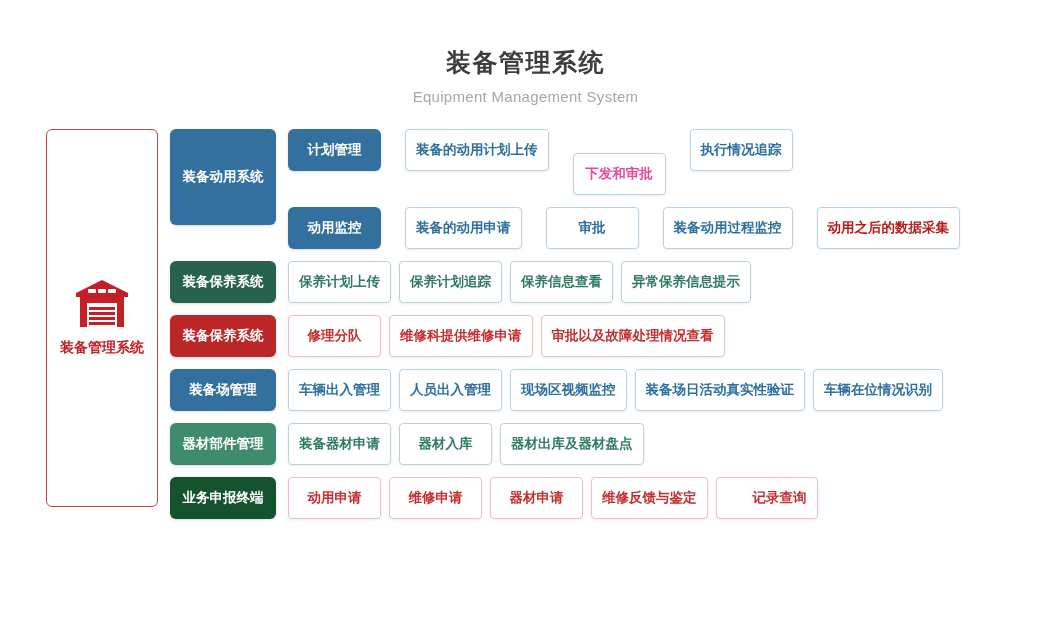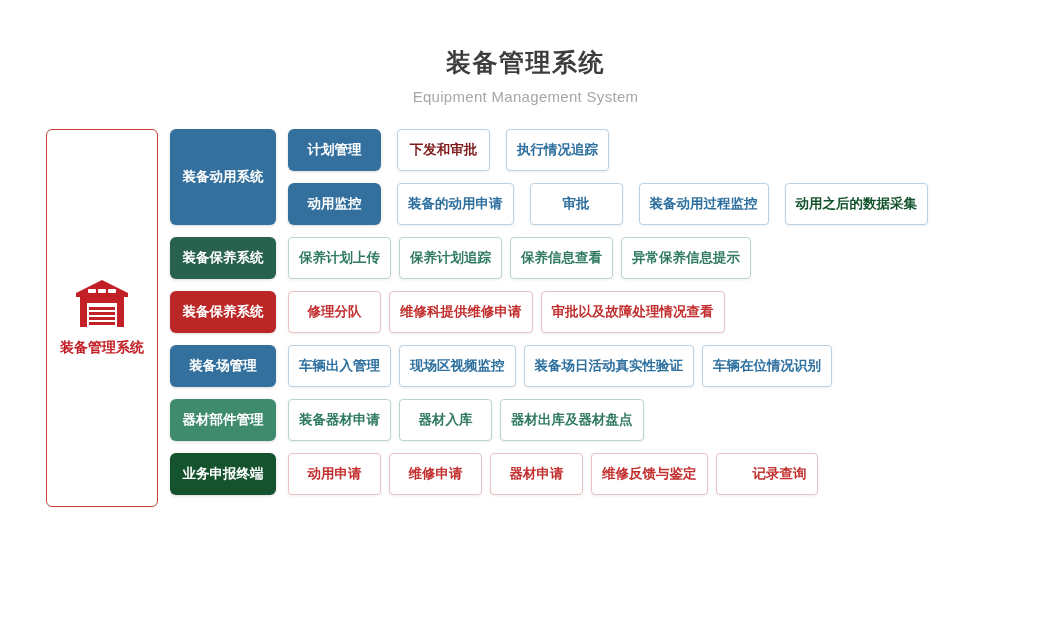--- a/index.html
+++ b/index.html
@@ -20,7 +20,7 @@
     white-space:nowrap;box-shadow:0 1px 3px rgba(0,0,0,.15);}
   .cat.tall{height:96px;}
   .subcol{display:flex;flex-direction:column;gap:12px;}
-  .subrow{display:flex;gap:16px;align-items:flex-start;}
+  .subrow{display:flex;gap:24px;align-items:flex-start;}
   .subcat{box-sizing:border-box;flex:none;width:93px;height:42px;border-radius:6px;color:#fff;
     font-size:13.5px;font-weight:bold;display:flex;align-items:center;justify-content:center;
     white-space:nowrap;box-shadow:0 1px 3px rgba(0,0,0,.15);}

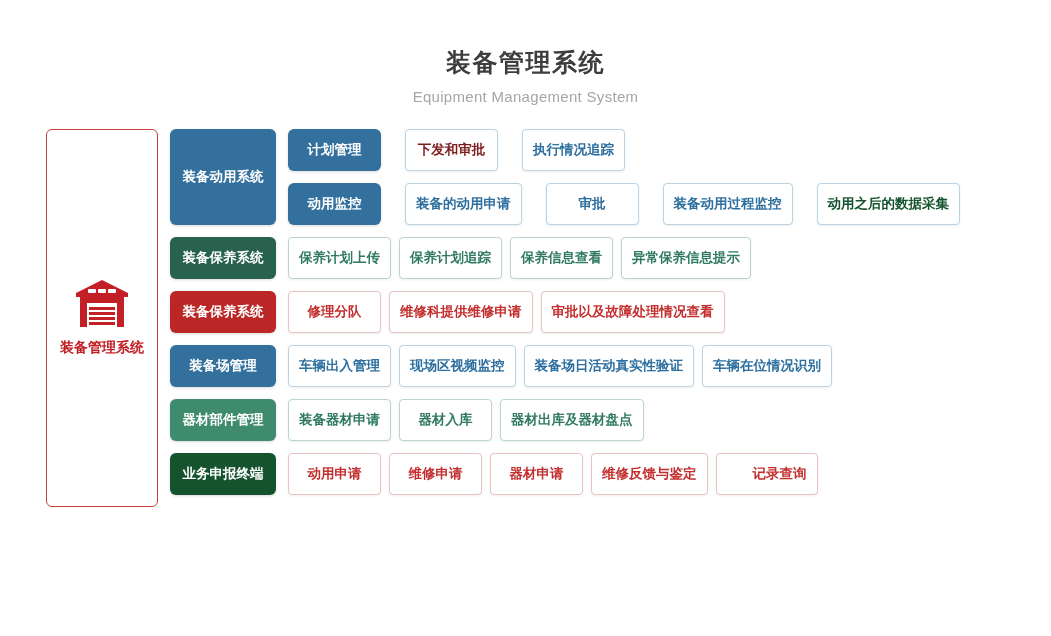--- a/index.html
+++ b/index.html
@@ -59,6 +59,7 @@
           <div class="subcol">
             <div class="subrow">
               <div class="subcat" style="background: rgb(51, 112, 157);">计划管理</div>
+              <div class="leaf" style="color: rgb(45, 111, 158); border-color: rgb(185, 211, 228);">装备的动用计划上传</div>
               <div class="leaf" style="color: #7f1d1d; border-color: rgb(185, 211, 228);">下发和审批</div>
               <div class="leaf" style="color: rgb(45, 111, 158); border-color: rgb(185, 211, 228);">执行情况追踪</div>
             </div>

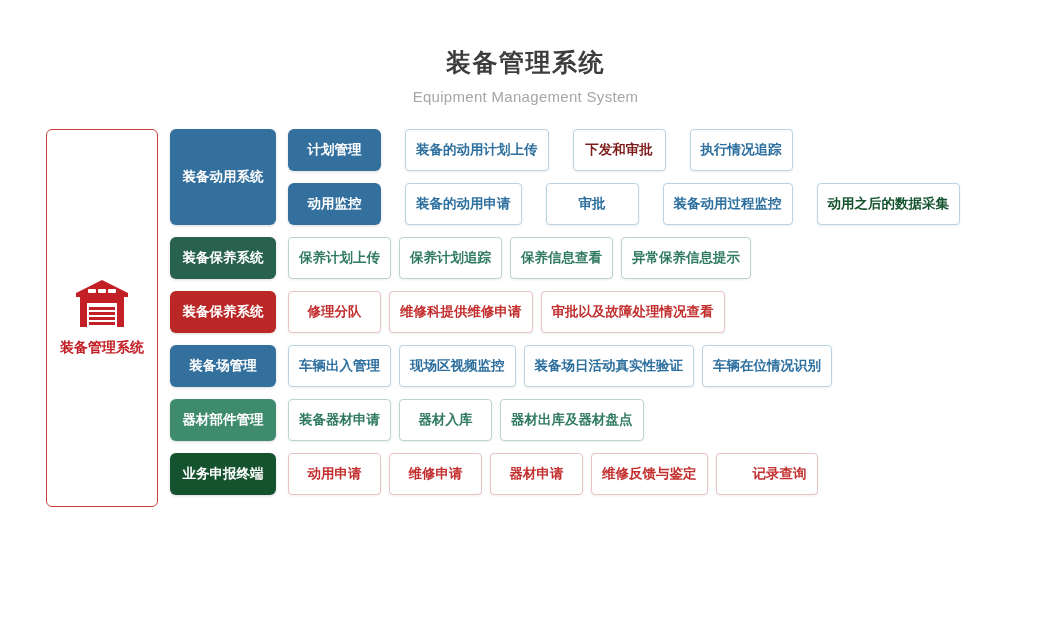--- a/index.html
+++ b/index.html
@@ -60,7 +60,7 @@
             <div class="subrow">
               <div class="subcat" style="background: rgb(51, 112, 157);">计划管理</div>
               <div class="leaf" style="color: rgb(45, 111, 158); border-color: rgb(185, 211, 228);">装备的动用计划上传</div>
-              <div class="leaf" style="color: #7f1d1d; border-color: rgb(185, 211, 228);">下发和审批</div>
+              <div class="leaf" style="color: #ec4899; border-color: rgb(185, 211, 228); margin-top: 24px;">下发和审批</div>
               <div class="leaf" style="color: rgb(45, 111, 158); border-color: rgb(185, 211, 228);">执行情况追踪</div>
             </div>
             <div class="subrow">

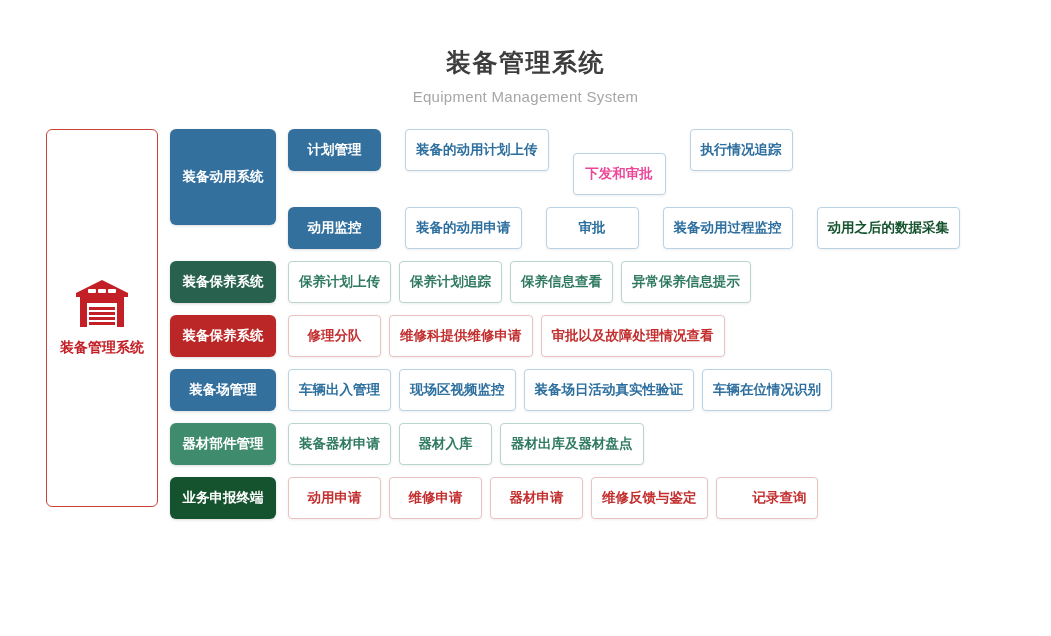--- a/index.html
+++ b/index.html
@@ -68,7 +68,7 @@
               <div class="leaf" style="color: rgb(45, 111, 158); border-color: rgb(185, 211, 228);">装备的动用申请</div>
               <div class="leaf" style="color: rgb(45, 111, 158); border-color: rgb(185, 211, 228);">审批</div>
               <div class="leaf" style="color: rgb(45, 111, 158); border-color: rgb(185, 211, 228);">装备动用过程监控</div>
-              <div class="leaf" style="color: #14532d; border-color: rgb(185, 211, 228);">动用之后的数据采集</div>
+              <div class="leaf" style="color: #b91c1c; border-color: rgb(185, 211, 228);">动用之后的数据采集</div>
             </div>
           </div>
         </div>

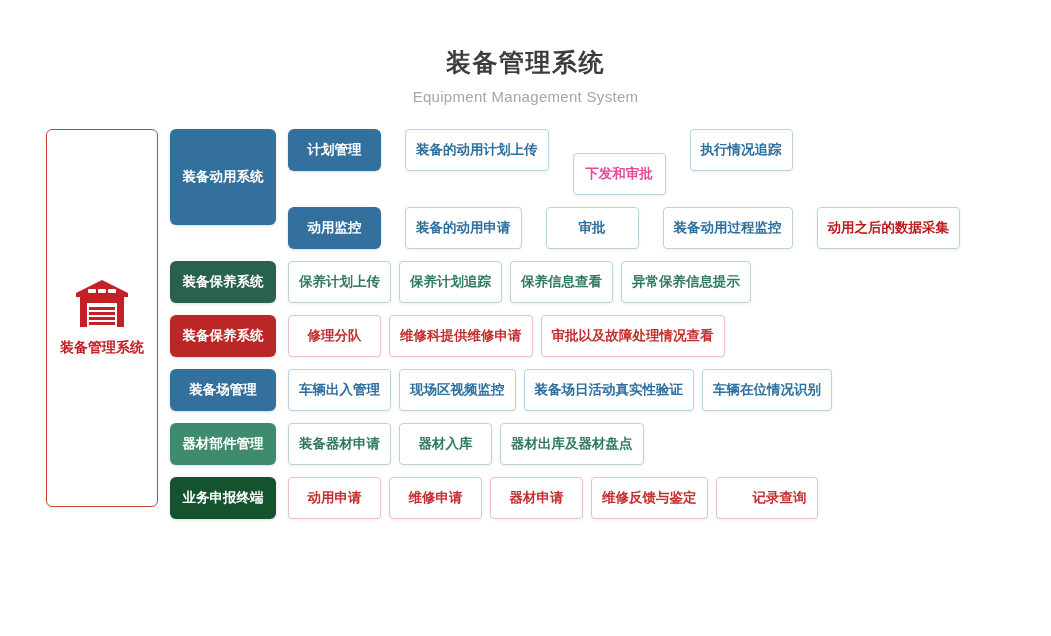--- a/index.html
+++ b/index.html
@@ -88,6 +88,7 @@
         <div class="grow">
           <div class="cat" style="background: rgb(51, 112, 157);">装备场管理</div>
           <div class="leaf" style="color: rgb(45, 111, 158); border-color: rgb(185, 211, 228);">车辆出入管理</div>
+          <div class="leaf" style="color: rgb(45, 111, 158); border-color: rgb(185, 211, 228);">人员出入管理</div>
           <div class="leaf" style="color: rgb(45, 111, 158); border-color: rgb(185, 211, 228);">现场区视频监控</div>
           <div class="leaf" style="color: rgb(45, 111, 158); border-color: rgb(185, 211, 228);">装备场日活动真实性验证</div>
           <div class="leaf" style="color: rgb(45, 111, 158); border-color: rgb(185, 211, 228);">车辆在位情况识别</div>

